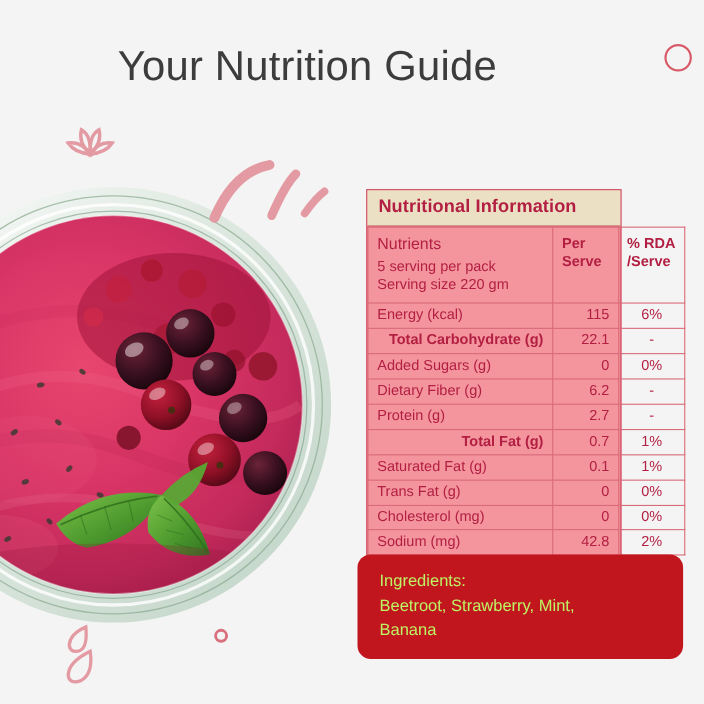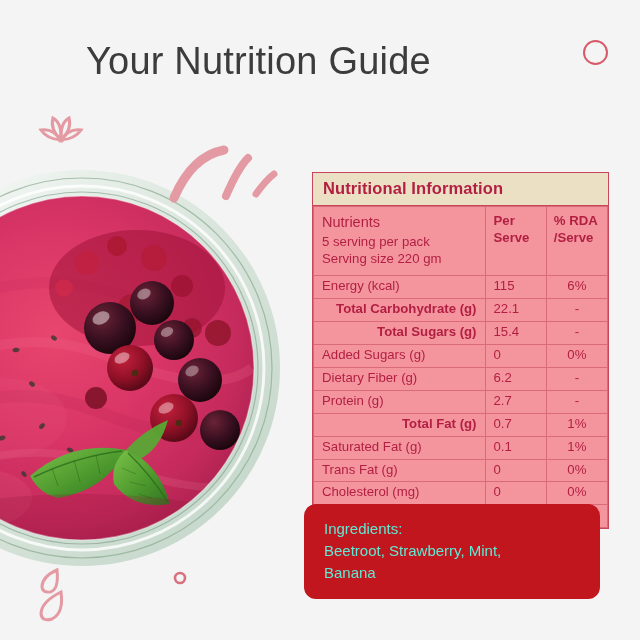--- a/index.html
+++ b/index.html
@@ -17,6 +17,7 @@
     position: absolute;
     inset: 0;
     background: #f4f4f4;
+    margin-left: 21px;
   }
 
   

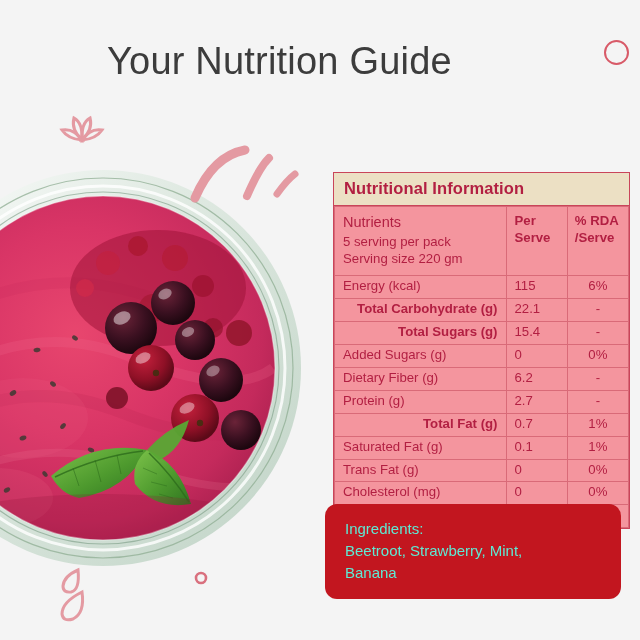--- a/index.html
+++ b/index.html
@@ -69,7 +69,7 @@
     position: absolute;
     left: 312px;
     top: 172px;
-    width: 297px;
+    width: 232px;
     border: 1.5px solid #c9455a;
     background: #f4959e;
   }

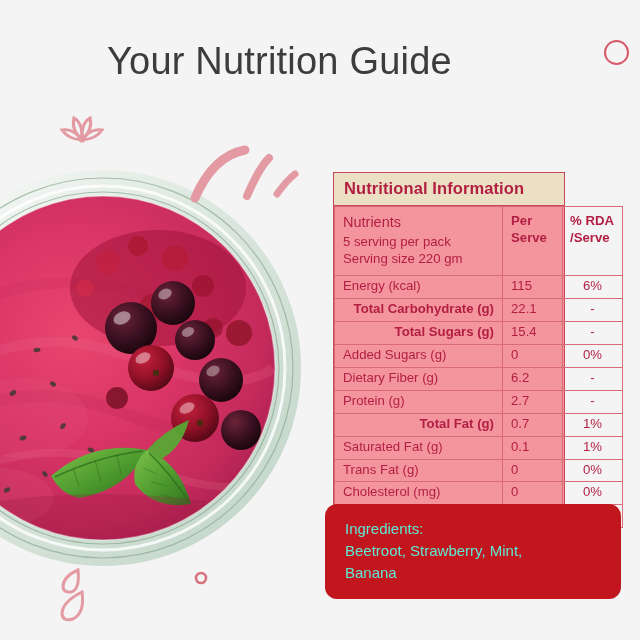--- a/index.html
+++ b/index.html
@@ -103,7 +103,7 @@
   }
 
   table.nutrition .col-name  { width: 168px; }
-  table.nutrition .col-serve { width: 60px;  text-align: left; }
+  table.nutrition .col-serve { width: 60px;  text-align: right; }
   table.nutrition .col-rda   { width: 60px;  text-align: center; }
 
   

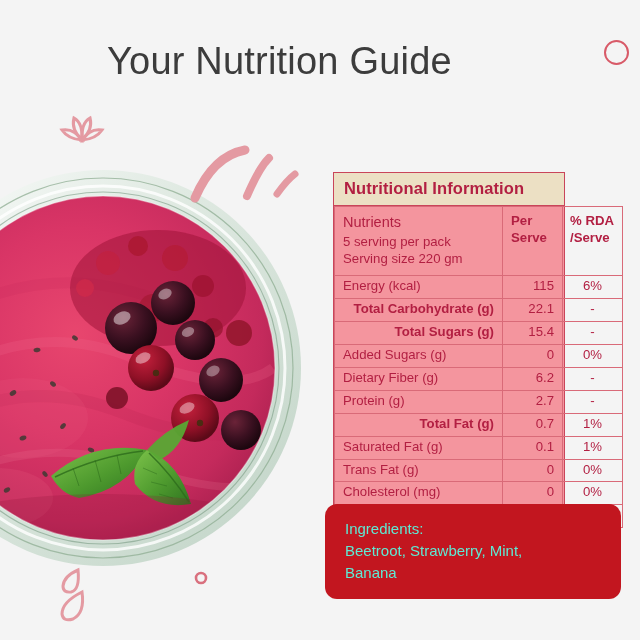--- a/index.html
+++ b/index.html
@@ -349,11 +349,6 @@
             <td class="col-serve">22.1</td>
             <td class="col-rda">-</td>
           </tr>
-          <tr class="bold">
-            <td class="col-name">Total Sugars (g)</td>
-            <td class="col-serve">15.4</td>
-            <td class="col-rda">-</td>
-          </tr>
           <tr>
             <td class="col-name">Added Sugars (g)</td>
             <td class="col-serve">0</td>

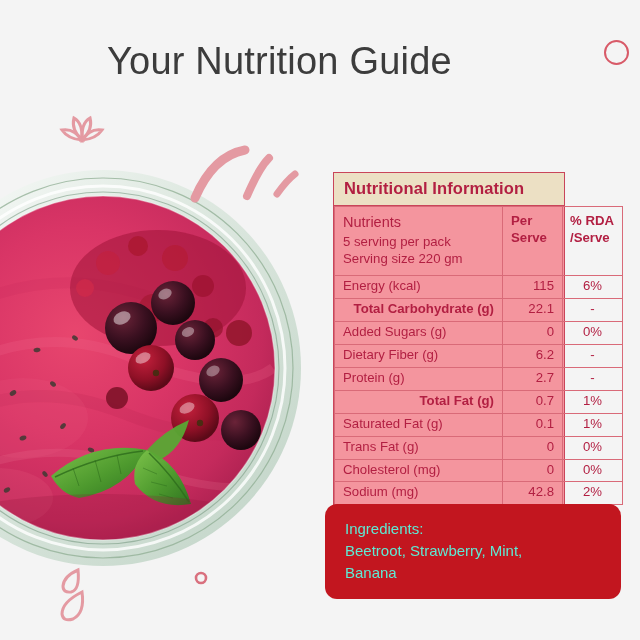--- a/index.html
+++ b/index.html
@@ -146,7 +146,7 @@
     background: #c2161f;
     border-radius: 12px;
     padding: 14px 20px 16px 20px;
-    color: #5eead4;
+    color: #bef264;
     font-size: 15px;
     line-height: 1.45;
   }

